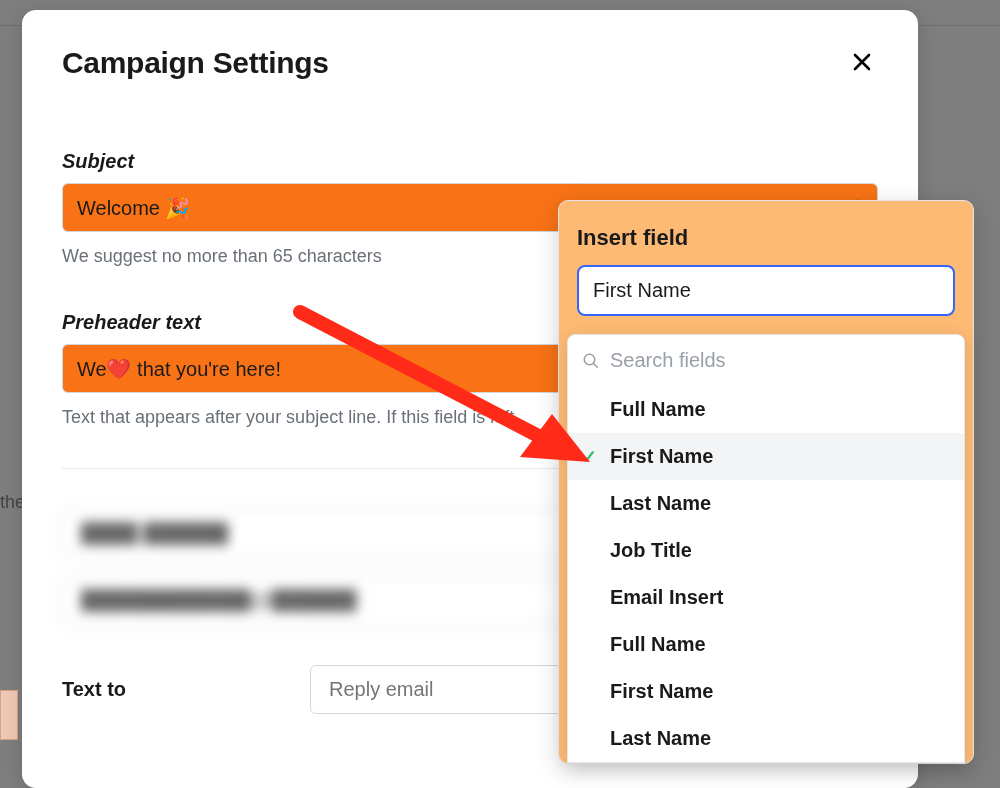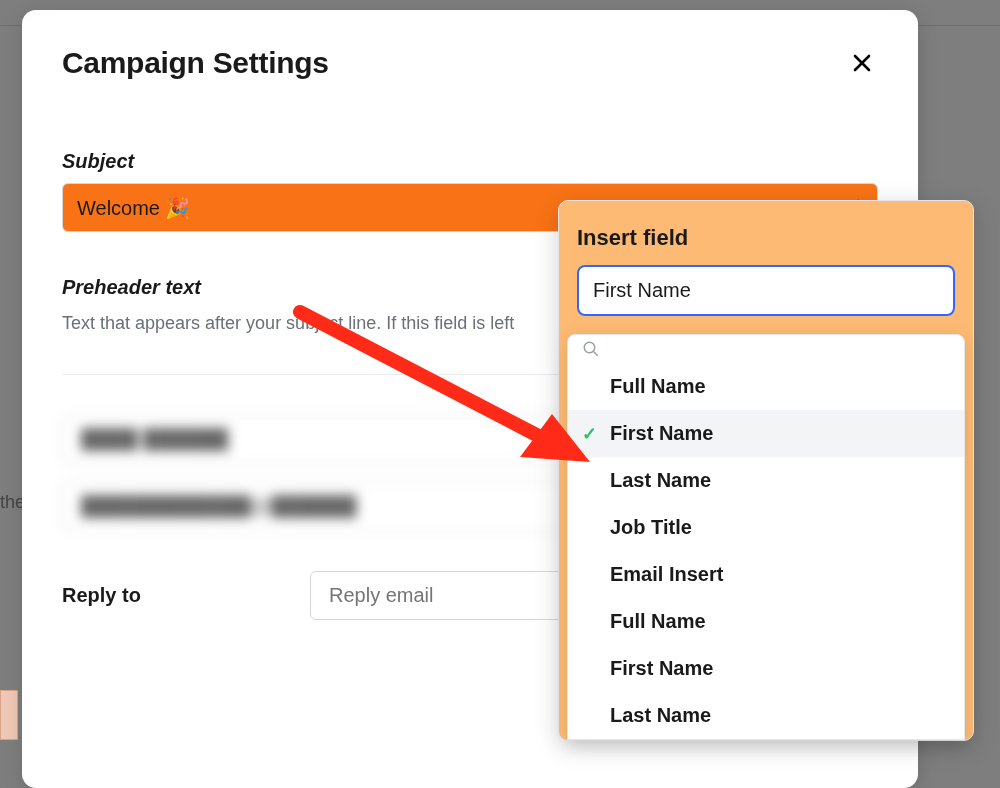--- a/index.html
+++ b/index.html
@@ -15,7 +15,7 @@
     box-shadow: 0 4px 20px rgba(0,0,0,0.15);
     overflow: hidden;
   }
-  .modal-header { padding: 36px 40px 0 40px; display: flex; justify-content: space-between; align-items: center; }
+  .modal-header { padding: 36px 40px 0 40px; display: flex; justify-content: space-between; }
   .modal-title { font-size: 30px; font-weight: 700; color: #1a1a1a; letter-spacing: -0.3px; }
   .close-btn { width: 32px; height: 32px; cursor: pointer; display: flex; align-items: center; justify-content: center; }
   .close-btn svg { width: 24px; height: 24px; }

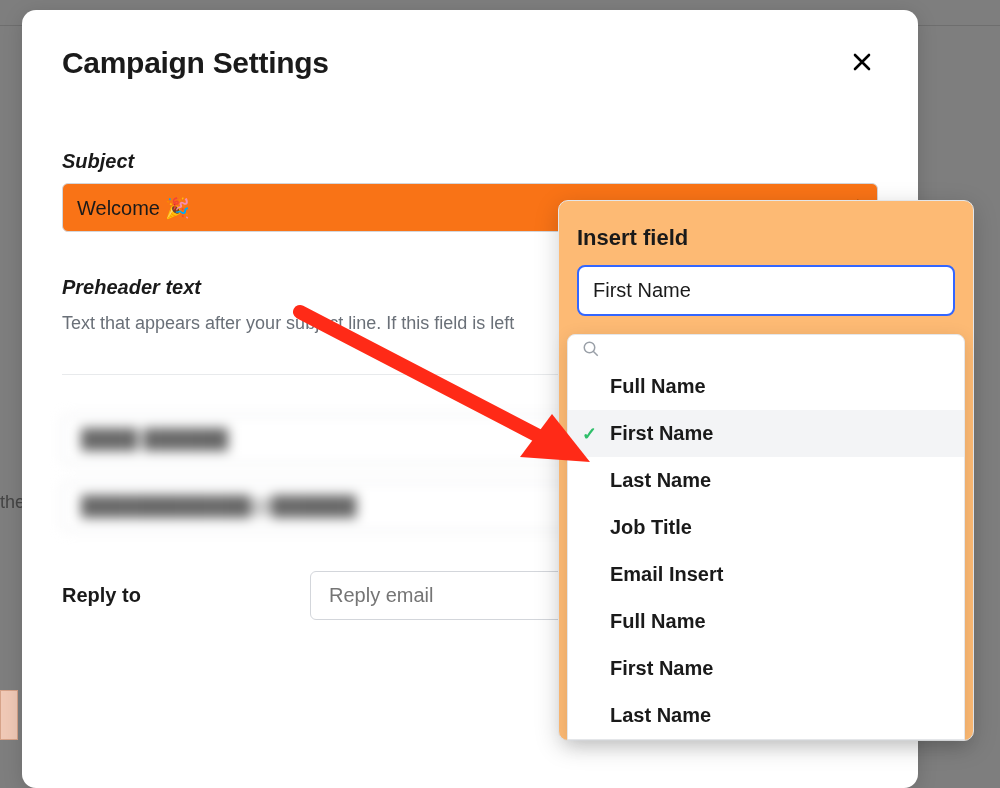--- a/index.html
+++ b/index.html
@@ -137,6 +137,7 @@
             </svg>
         </span>
       </div>
+      <div class="helper">We suggest no more than 65 characters</div>
     </div>
 
     <div class="form-group">

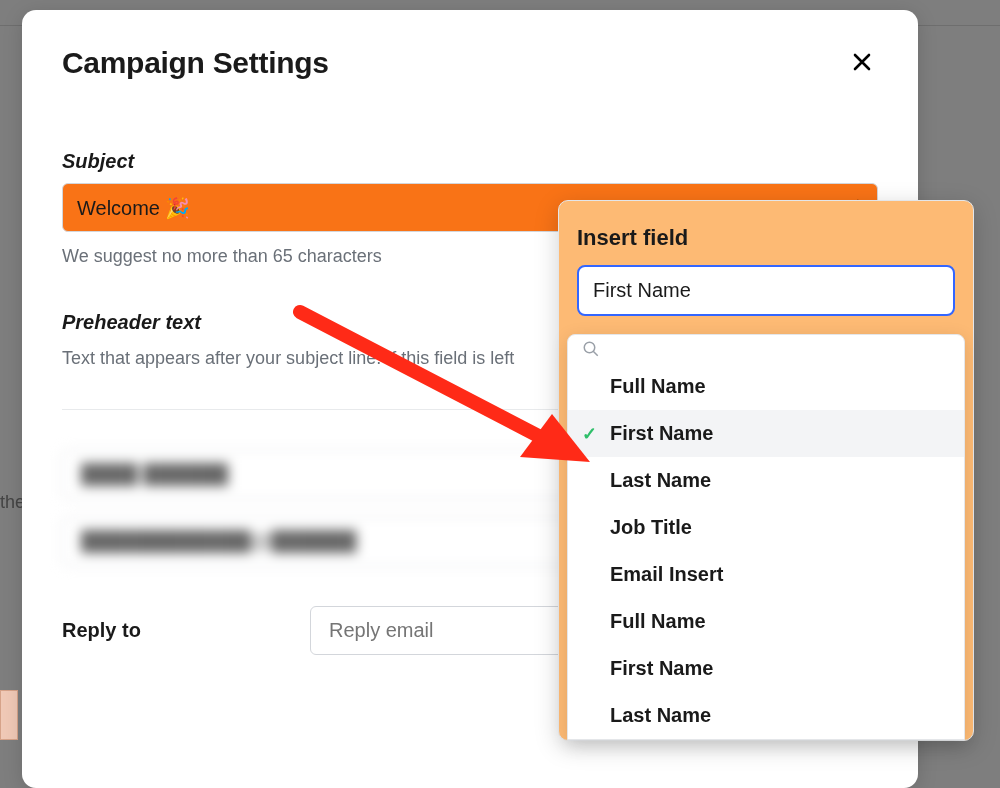--- a/index.html
+++ b/index.html
@@ -142,6 +142,9 @@
 
     <div class="form-group">
       <label class="label">Preheader text</label>
+      <div class="input-wrap">
+        <input class="text-input" type="text" value="We❤️ that you're here!" style="">
+      </div>
       <div class="helper">Text that appears after your subject line. If this field is left</div>
     </div>
 

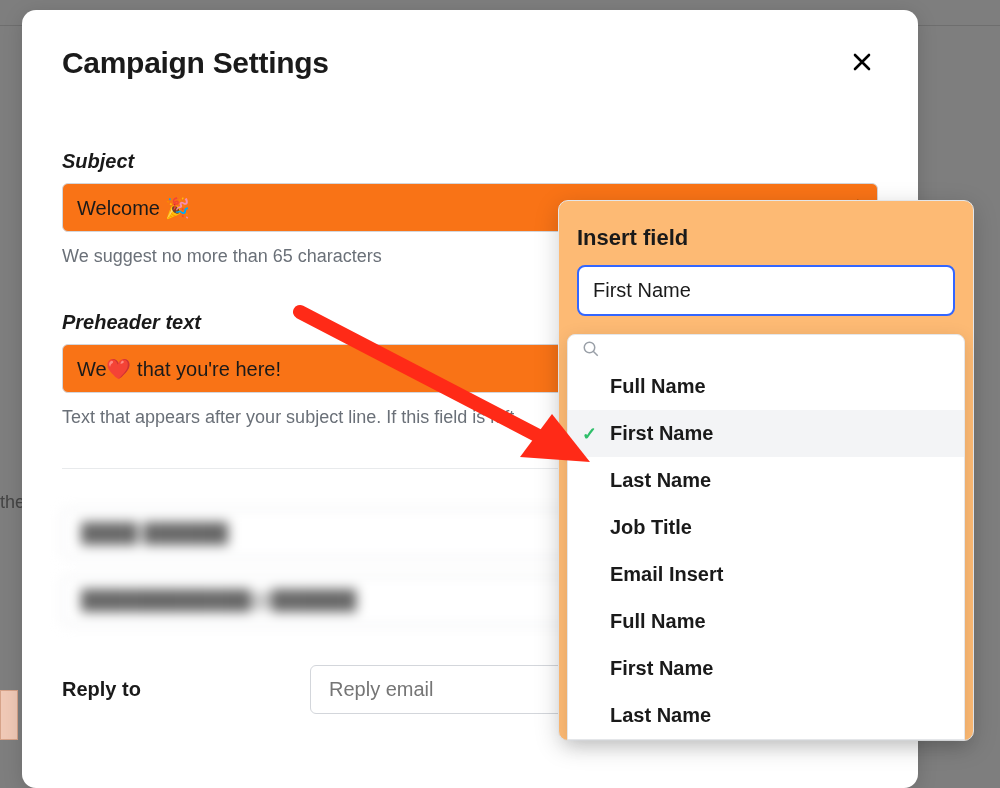--- a/index.html
+++ b/index.html
@@ -176,6 +176,7 @@
           <circle cx="10" cy="10" r="7" stroke="#9aa0a8" stroke-width="2" fill="none"></circle>
           <line x1="15" y1="15" x2="21" y2="21" stroke="#9aa0a8" stroke-width="2"></line>
         </svg>
+      <input class="search-input" type="text" placeholder="Search fields" style="">
     </div>
     <div class="options" id="options-list">
         <div class="option"><span>Full Name</span></div>

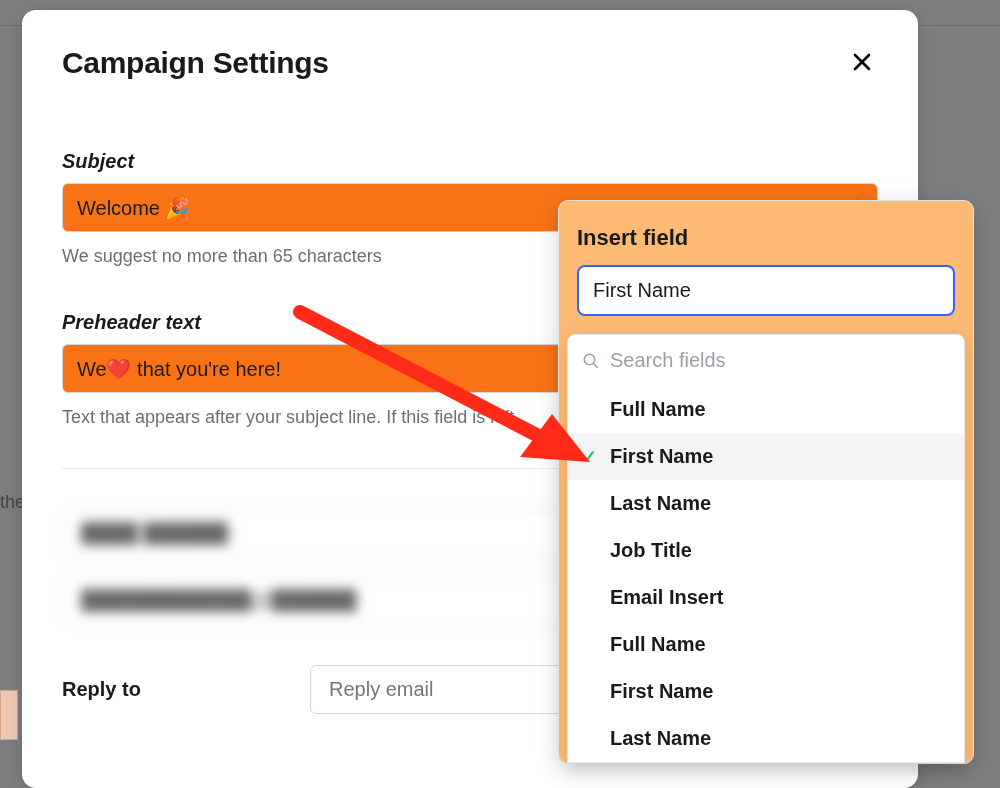--- a/index.html
+++ b/index.html
@@ -158,7 +158,7 @@
     </div>
 
     <div class="row-pair">
-      <div class="row-label">Reply to</div>
+      <div class="row-label">Text to</div>
       <div class="row-inputs">
         <input class="ro-input" type="text" placeholder="Reply email" style="">
       </div>

